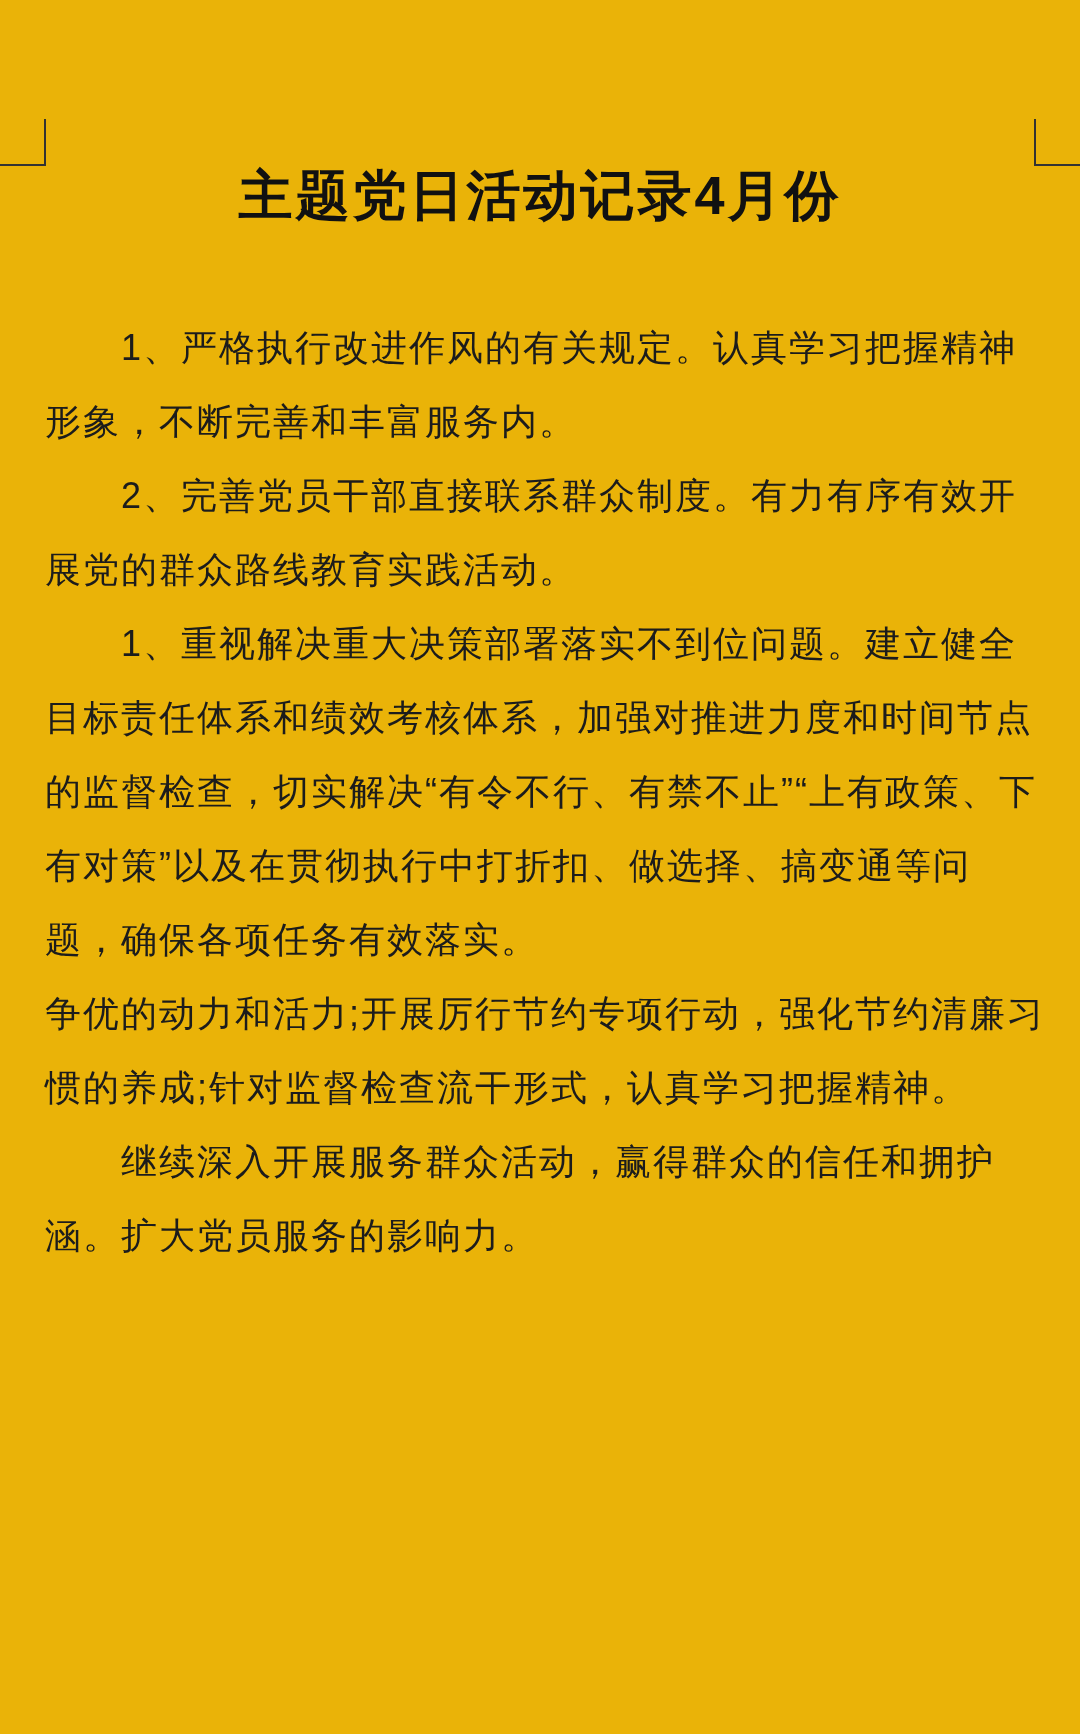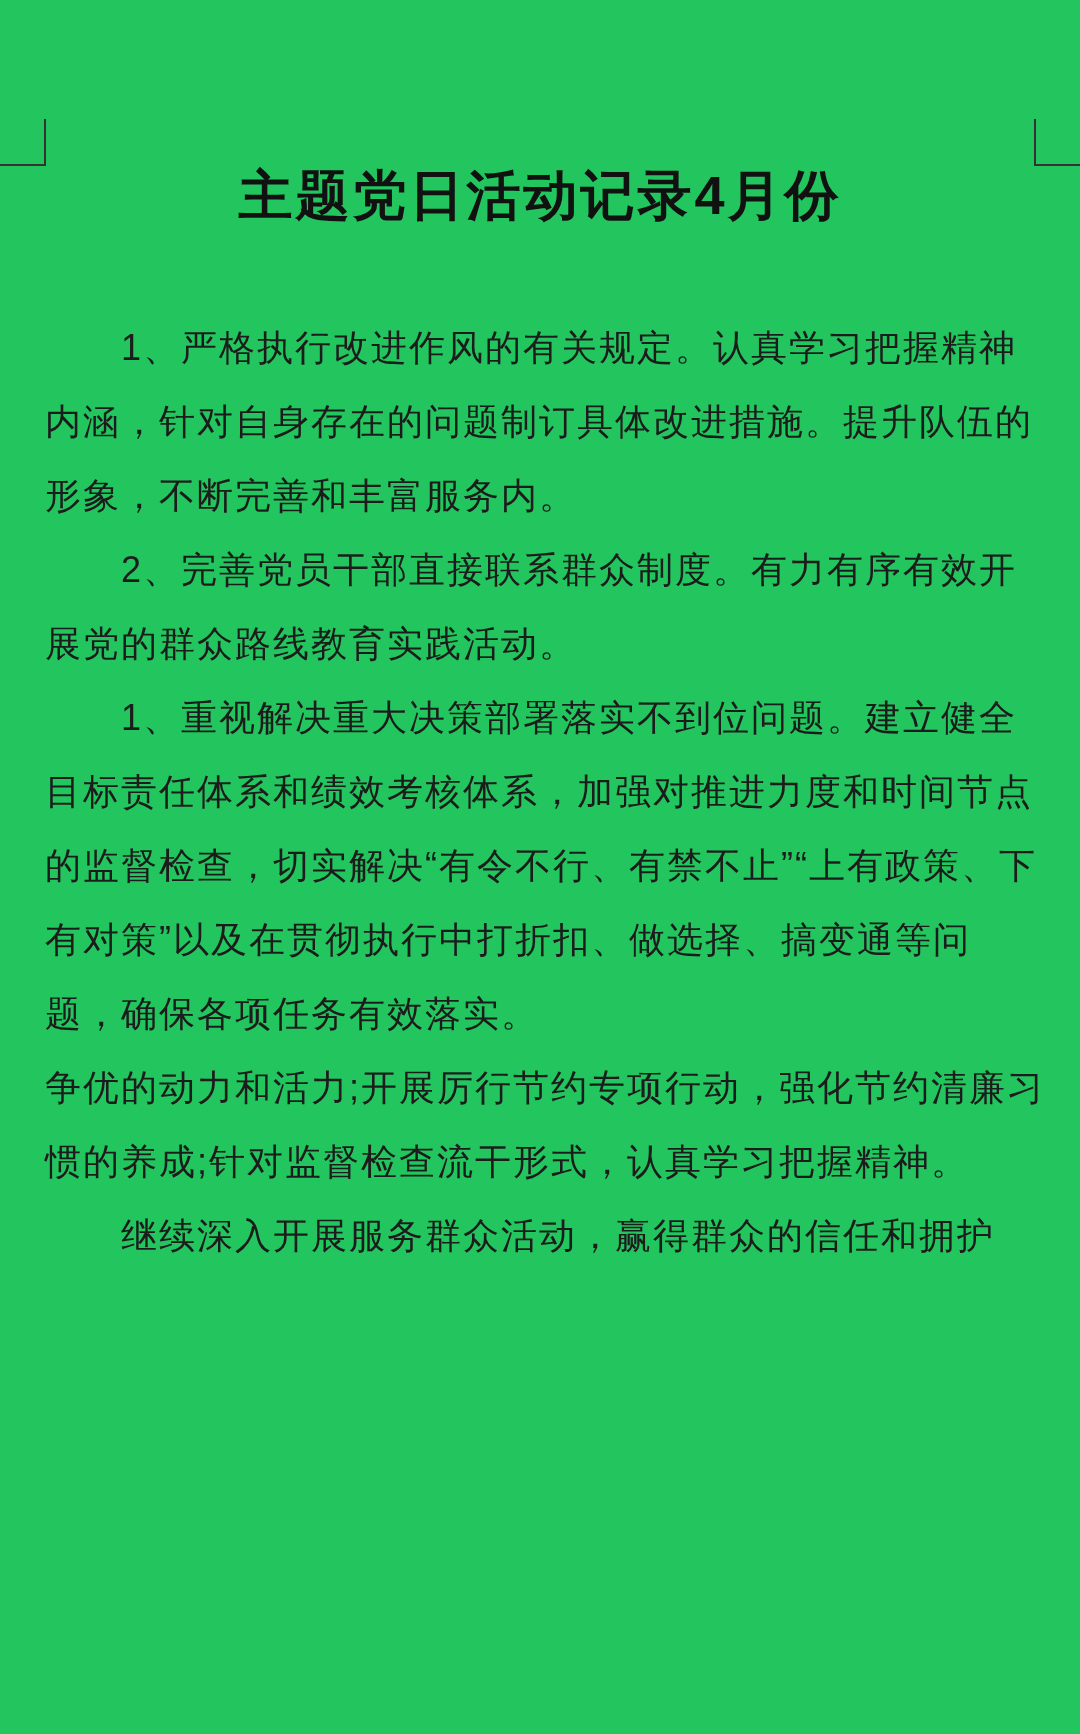--- a/index.html
+++ b/index.html
@@ -11,7 +11,7 @@
     position: relative;
     width: 1080px;
     height: 1734px;
-    background: #22c55e;
+    background: #eab308;
     overflow: hidden;
     font-family: "Liberation Sans", sans-serif;
     color: #1c1c1c;

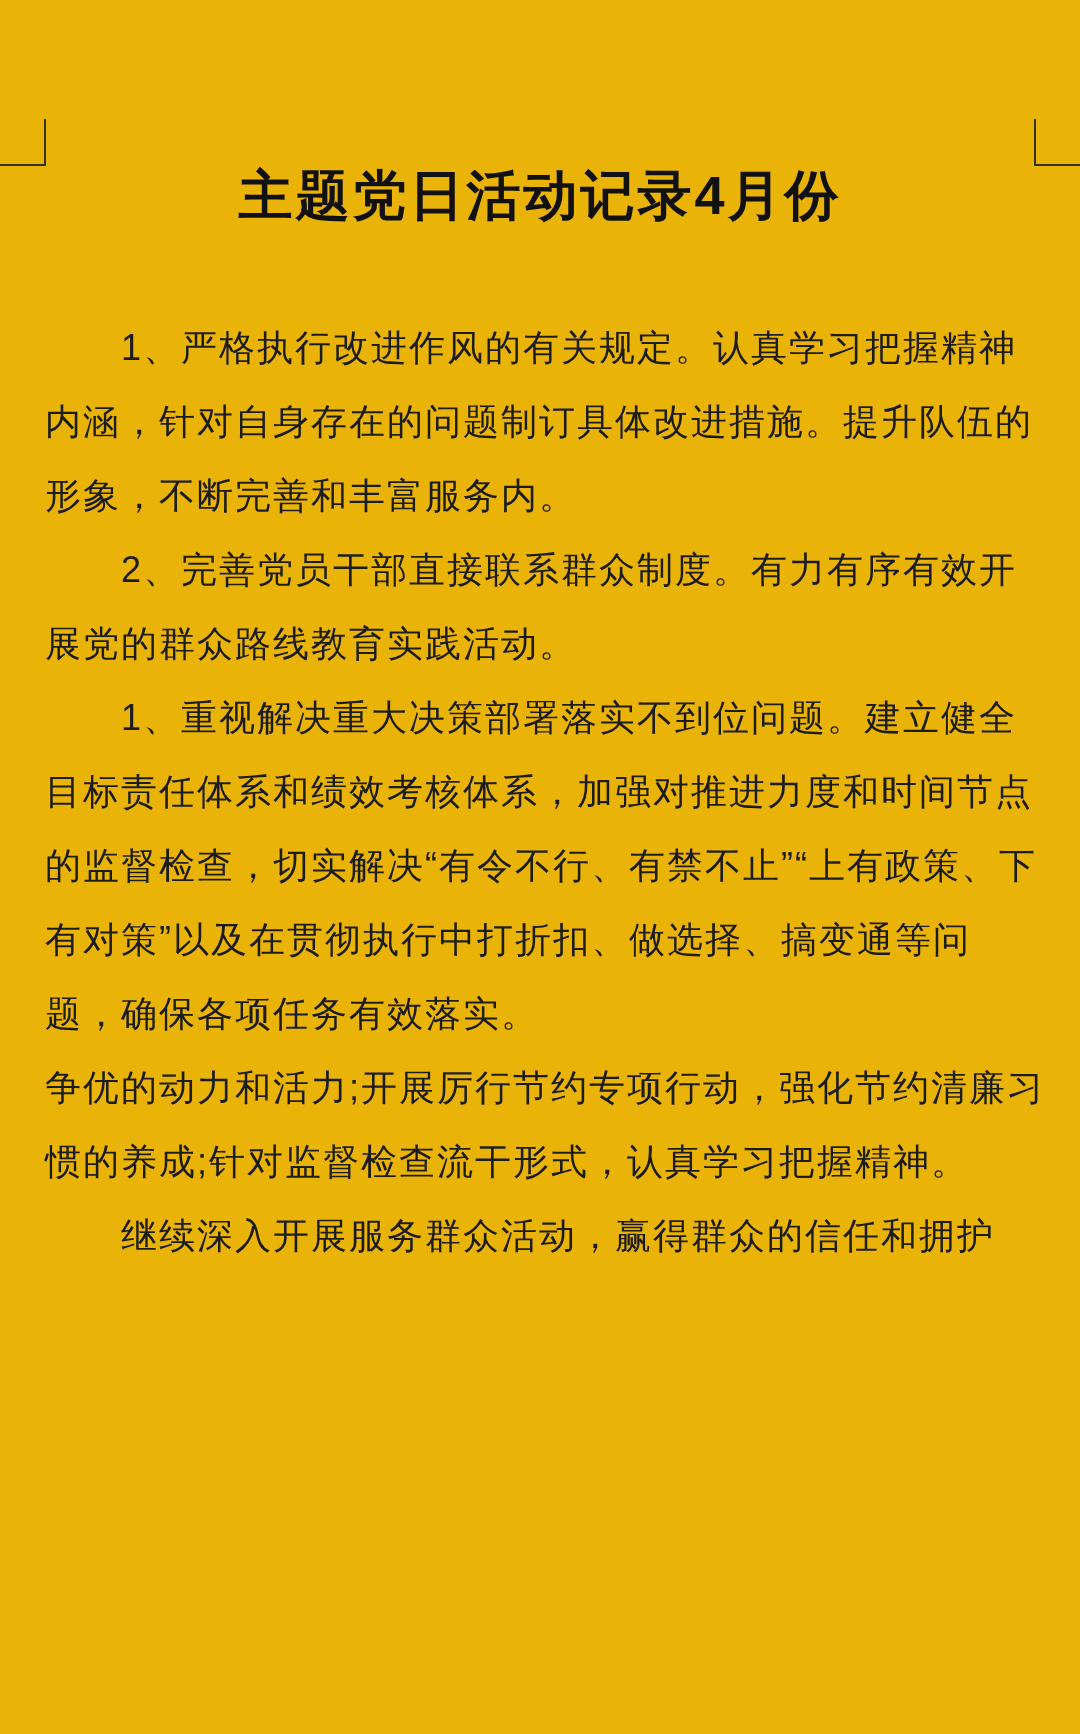--- a/index.html
+++ b/index.html
@@ -73,7 +73,6 @@
   <h1 class="doc-title">主题党日活动记录4月份</h1>
   <div class="doc-body" id="doc-body">
       <div class="line indent">1、严格执行改进作风的有关规定。认真学习把握精神</div>
-      <div class="line">内涵，针对自身存在的问题制订具体改进措施。提升队伍的</div>
       <div class="line">形象，不断完善和丰富服务内。</div>
       <div class="line indent">2、完善党员干部直接联系群众制度。有力有序有效开</div>
       <div class="line">展党的群众路线教育实践活动。</div>

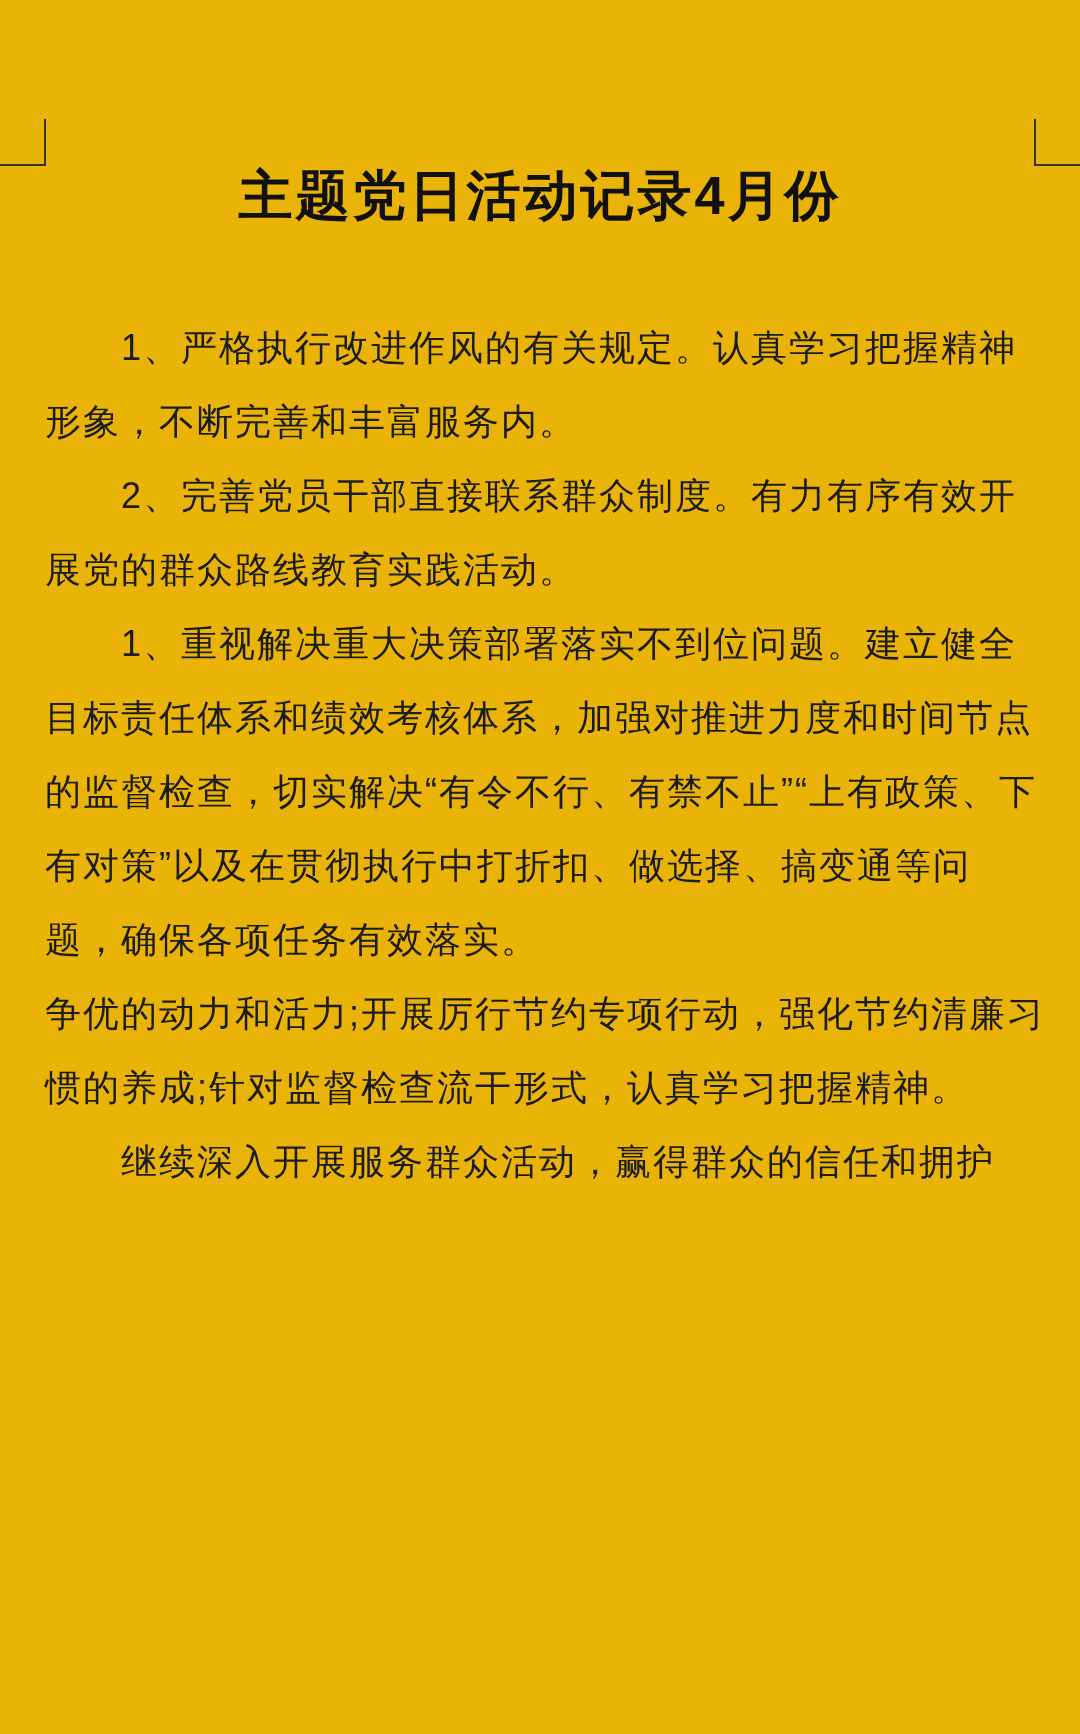--- a/index.html
+++ b/index.html
@@ -84,6 +84,7 @@
       <div class="line">争优的动力和活力;开展厉行节约专项行动，强化节约清廉习</div>
       <div class="line">惯的养成;针对监督检查流干形式，认真学习把握精神。</div>
       <div class="line indent">继续深入开展服务群众活动，赢得群众的信任和拥护</div>
+      <div class="line">涵。扩大党员服务的影响力。</div>
     </div>
 </div>
 

